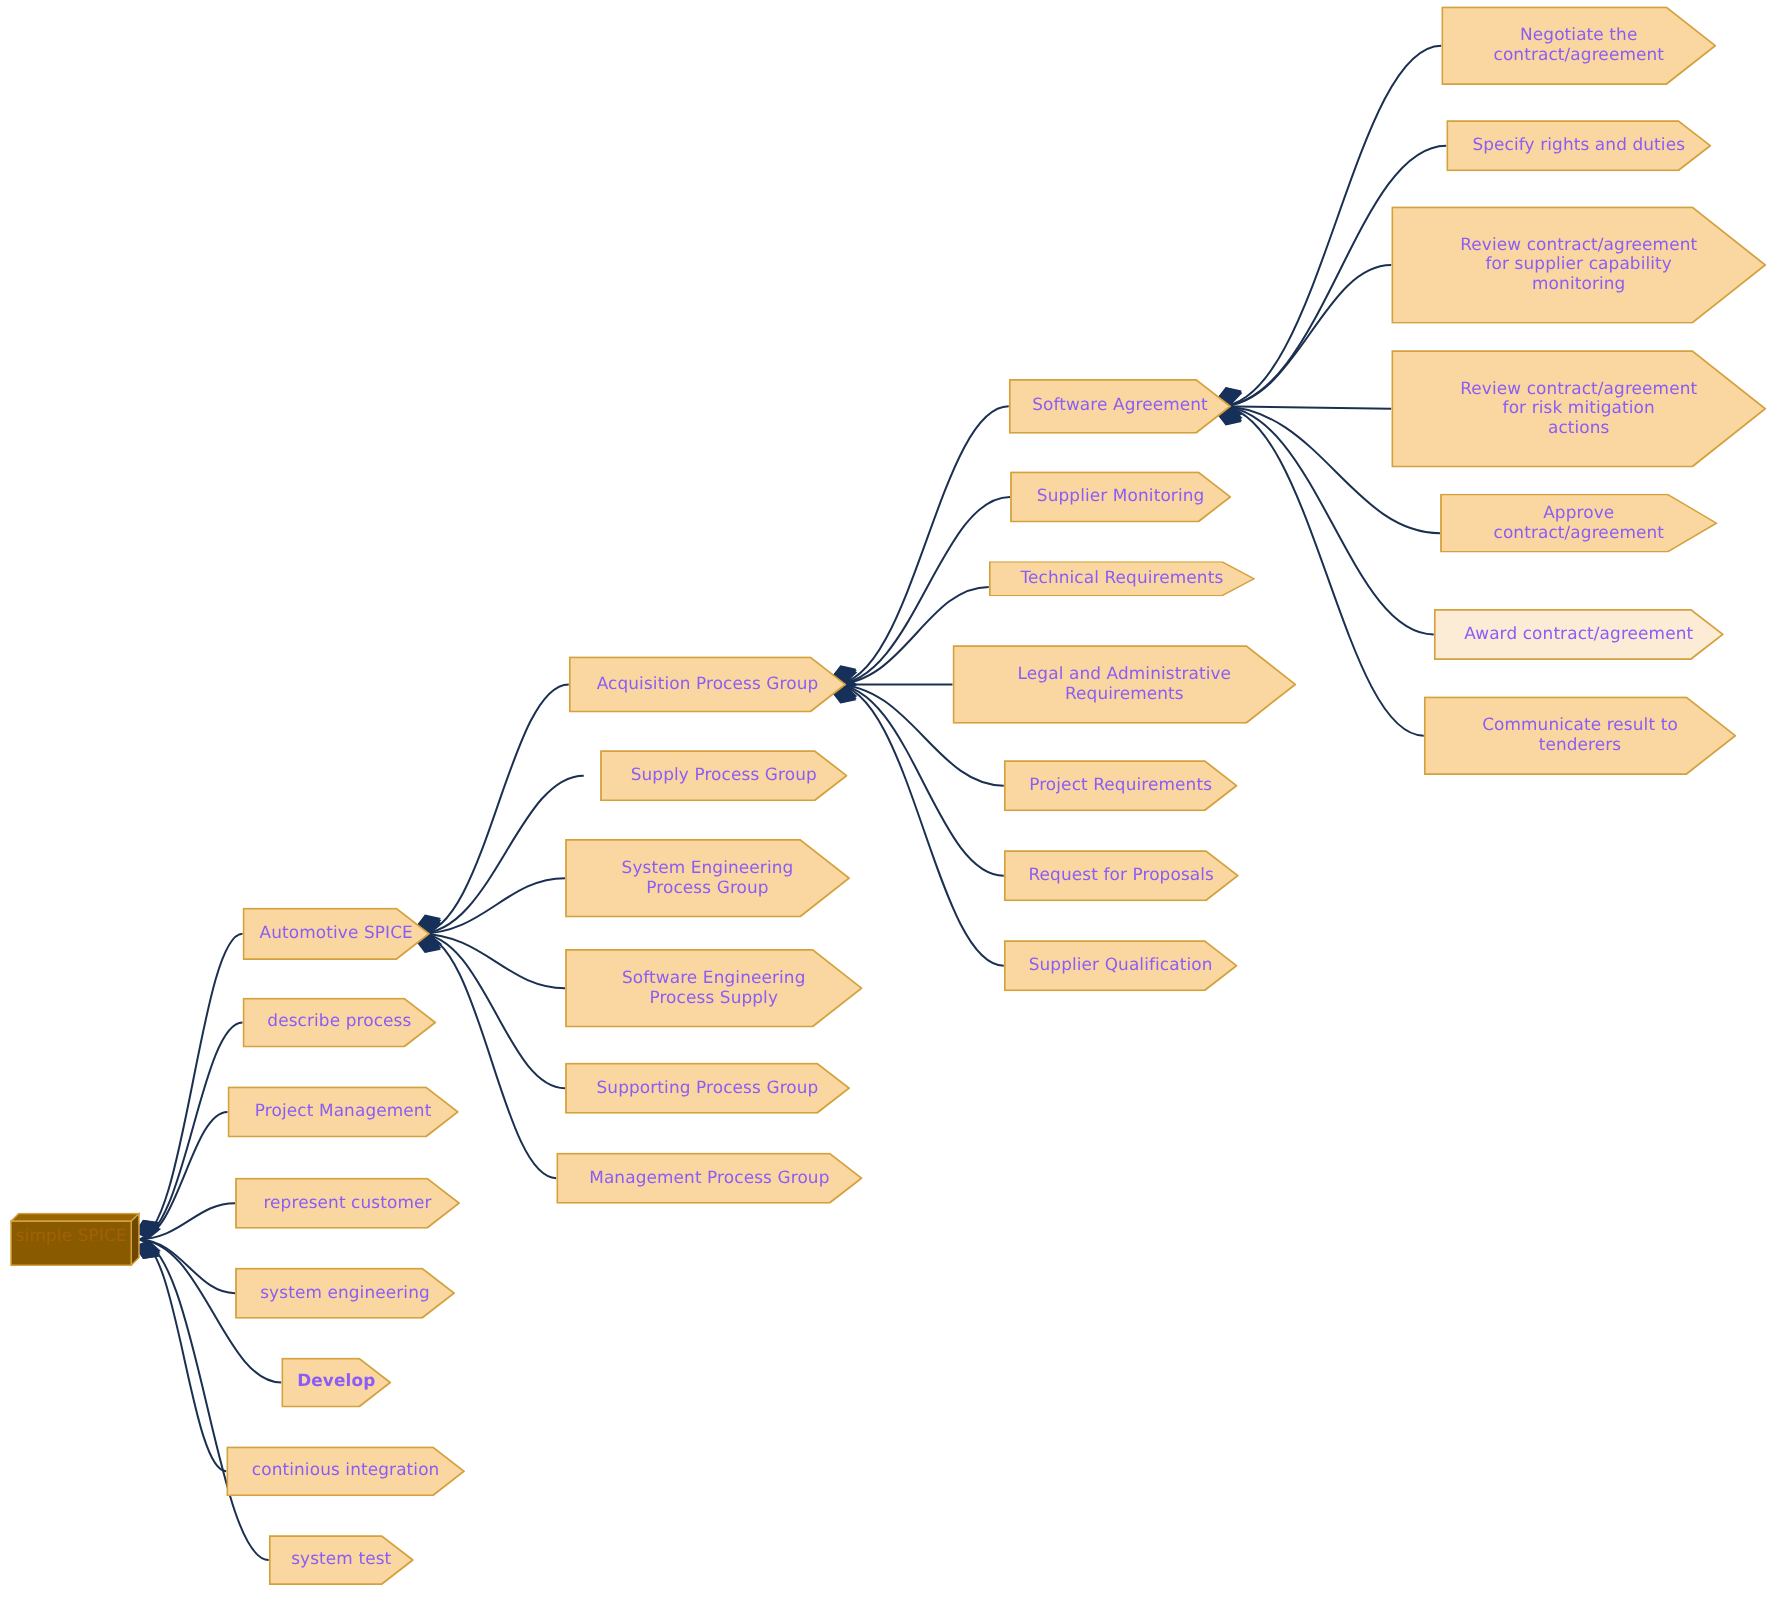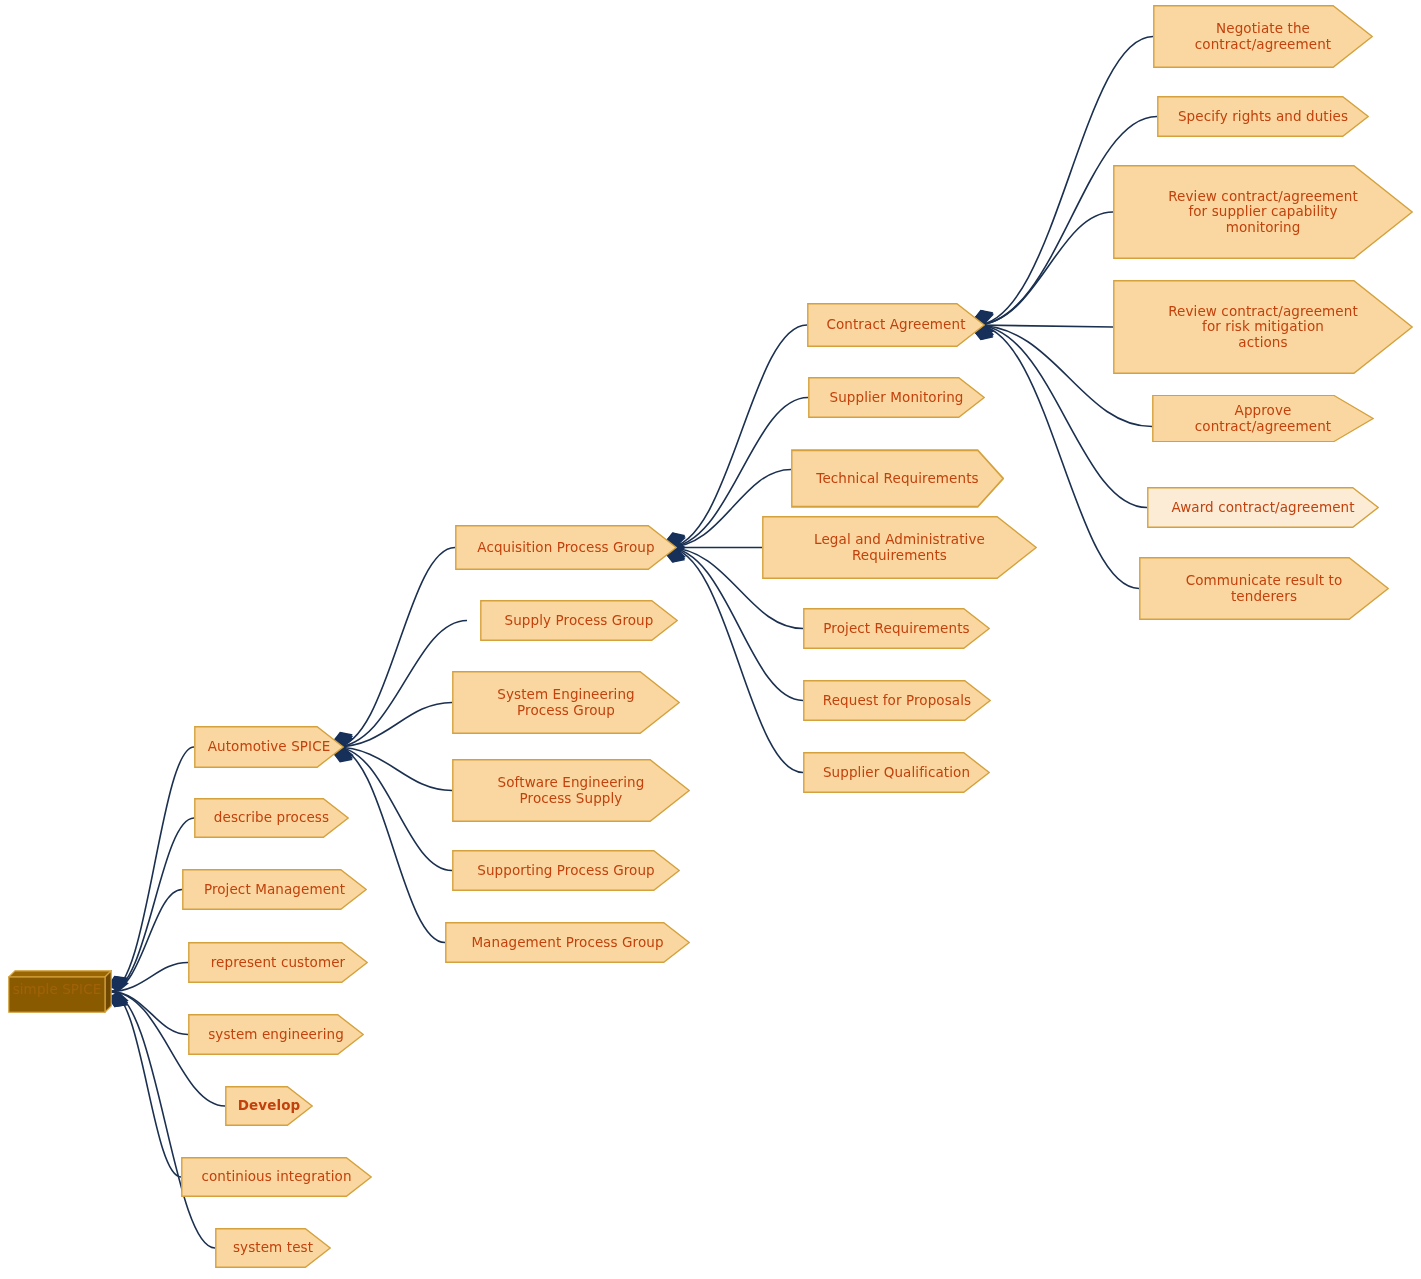--- a/index.html
+++ b/index.html
@@ -41,7 +41,7 @@
     text-align: center;
     font-size: 13.5px;
     line-height: 15.5px;
-    color: #c2410c;
+    color: #8b5cf6;
     white-space: pre-line;
     letter-spacing: 0.1px;
   }

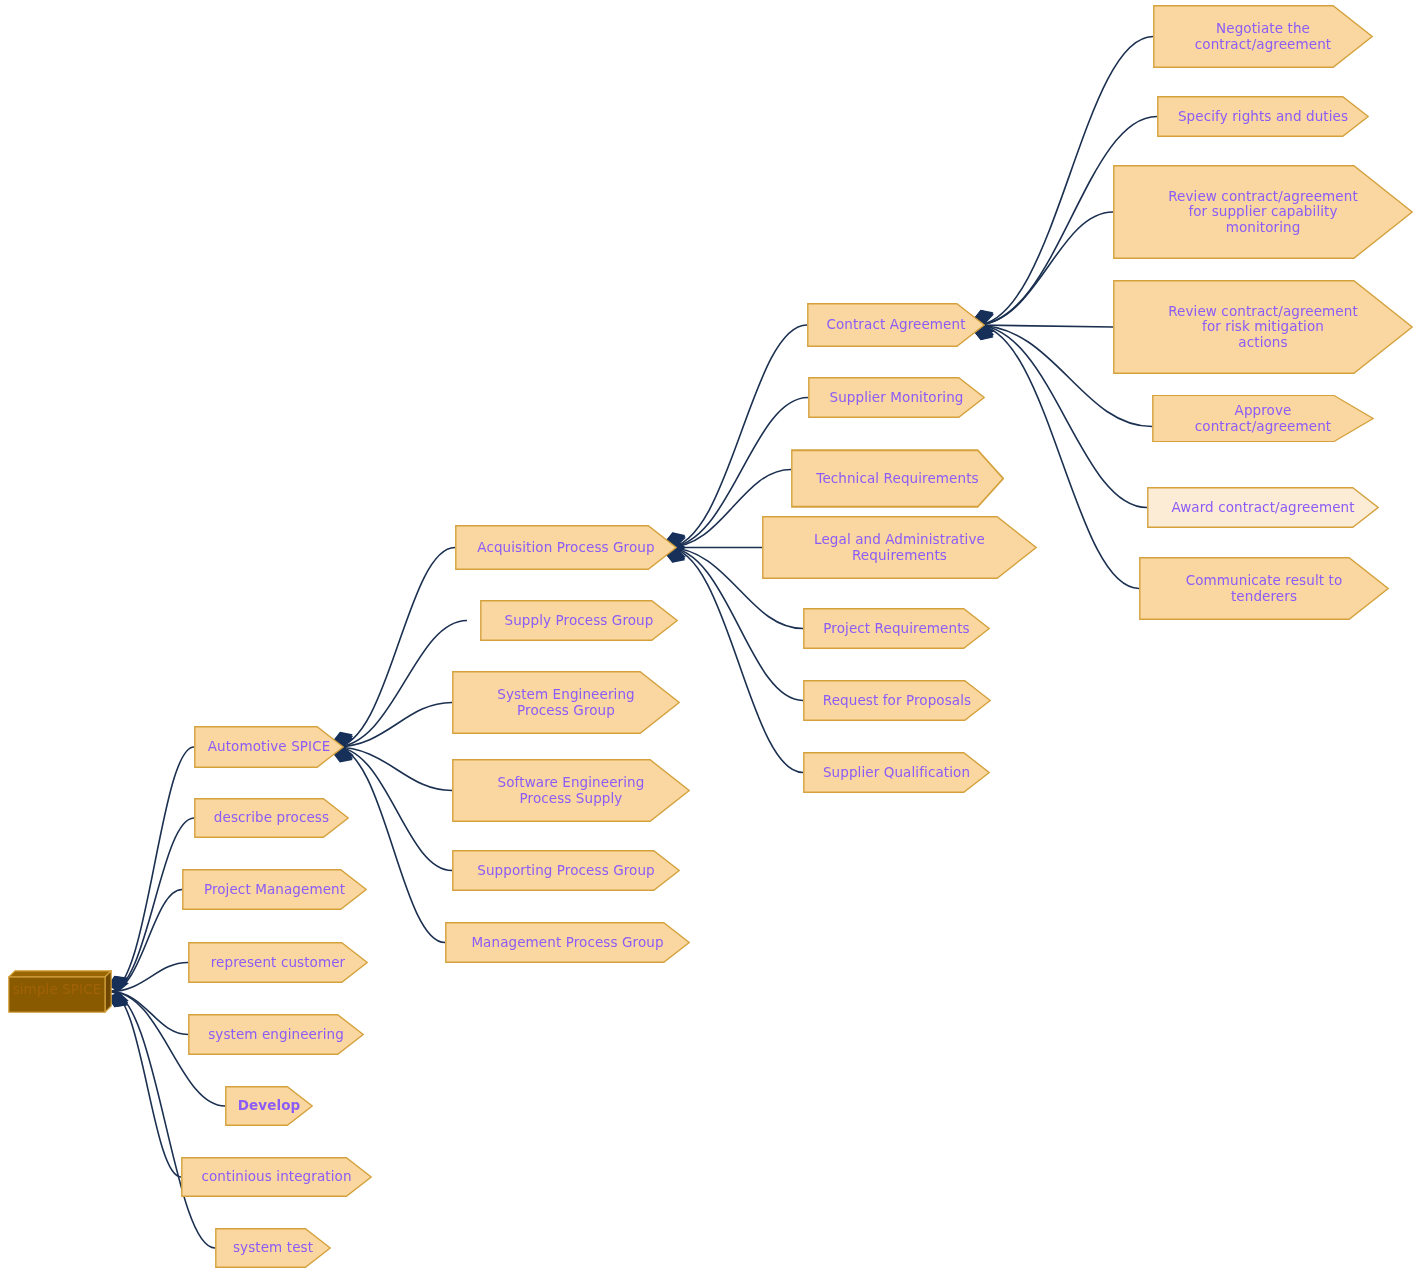--- a/index.html
+++ b/index.html
@@ -188,7 +188,7 @@
         </svg><span class="label">Supporting Process Group</span></div>
       <div class="node" style="left: 807px; top: 303px; width: 178px; height: 44px;"><svg class="shape" viewBox="0 0 178 44" preserveAspectRatio="none">
           <path d="M0.8,0.8 L149.92,0.8 L177.2,22 L149.92,43.2 L0.8,43.2 Z" fill="#FAD7A0" stroke="#D4A13C" stroke-width="1.4"></path>
-        </svg><span class="label">Contract Agreement</span></div>
+        </svg><span class="label">Software Agreement</span></div>
       <div class="node" style="left: 808px; top: 377px; width: 177px; height: 41px;"><svg class="shape" viewBox="0 0 177 41" preserveAspectRatio="none">
           <path d="M0.8,0.8 L150.78,0.8 L176.2,20.5 L150.78,40.2 L0.8,40.2 Z" fill="#FAD7A0" stroke="#D4A13C" stroke-width="1.4"></path>
         </svg><span class="label">Supplier Monitoring</span></div>

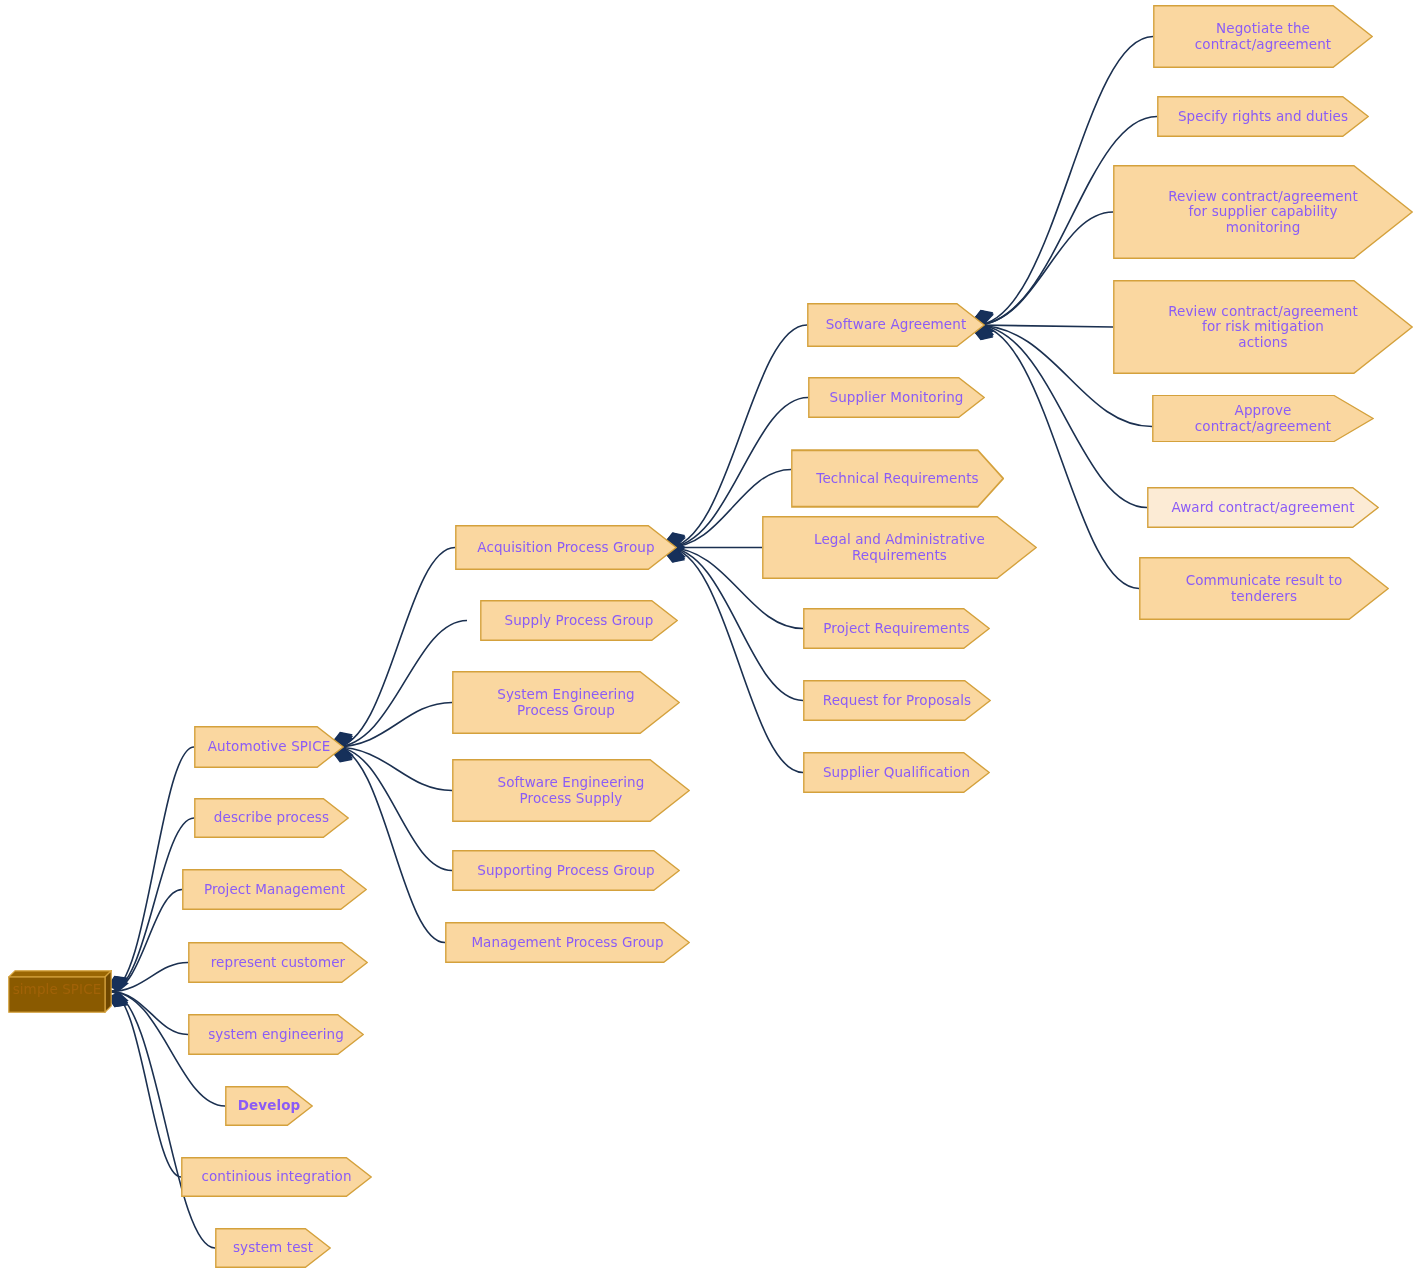--- a/index.html
+++ b/index.html
@@ -192,7 +192,7 @@
       <div class="node" style="left: 808px; top: 377px; width: 177px; height: 41px;"><svg class="shape" viewBox="0 0 177 41" preserveAspectRatio="none">
           <path d="M0.8,0.8 L150.78,0.8 L176.2,20.5 L150.78,40.2 L0.8,40.2 Z" fill="#FAD7A0" stroke="#D4A13C" stroke-width="1.4"></path>
         </svg><span class="label">Supplier Monitoring</span></div>
-      <div class="node" style="left: 791px; top: 449px; width: 213px; height: 59px;"><svg class="shape" viewBox="0 0 213 41" preserveAspectRatio="none">
+      <div class="node" style="left: 791px; top: 449px; width: 213px; height: 28px;"><svg class="shape" viewBox="0 0 213 41" preserveAspectRatio="none">
           <path d="M0.8,0.8 L186.78,0.8 L212.2,20.5 L186.78,40.2 L0.8,40.2 Z" fill="#FAD7A0" stroke="#D4A13C" stroke-width="1.4"></path>
         </svg><span class="label">Technical Requirements</span></div>
       <div class="node" style="left: 762px; top: 516px; width: 275px; height: 63px;"><svg class="shape" viewBox="0 0 275 63" preserveAspectRatio="none">

